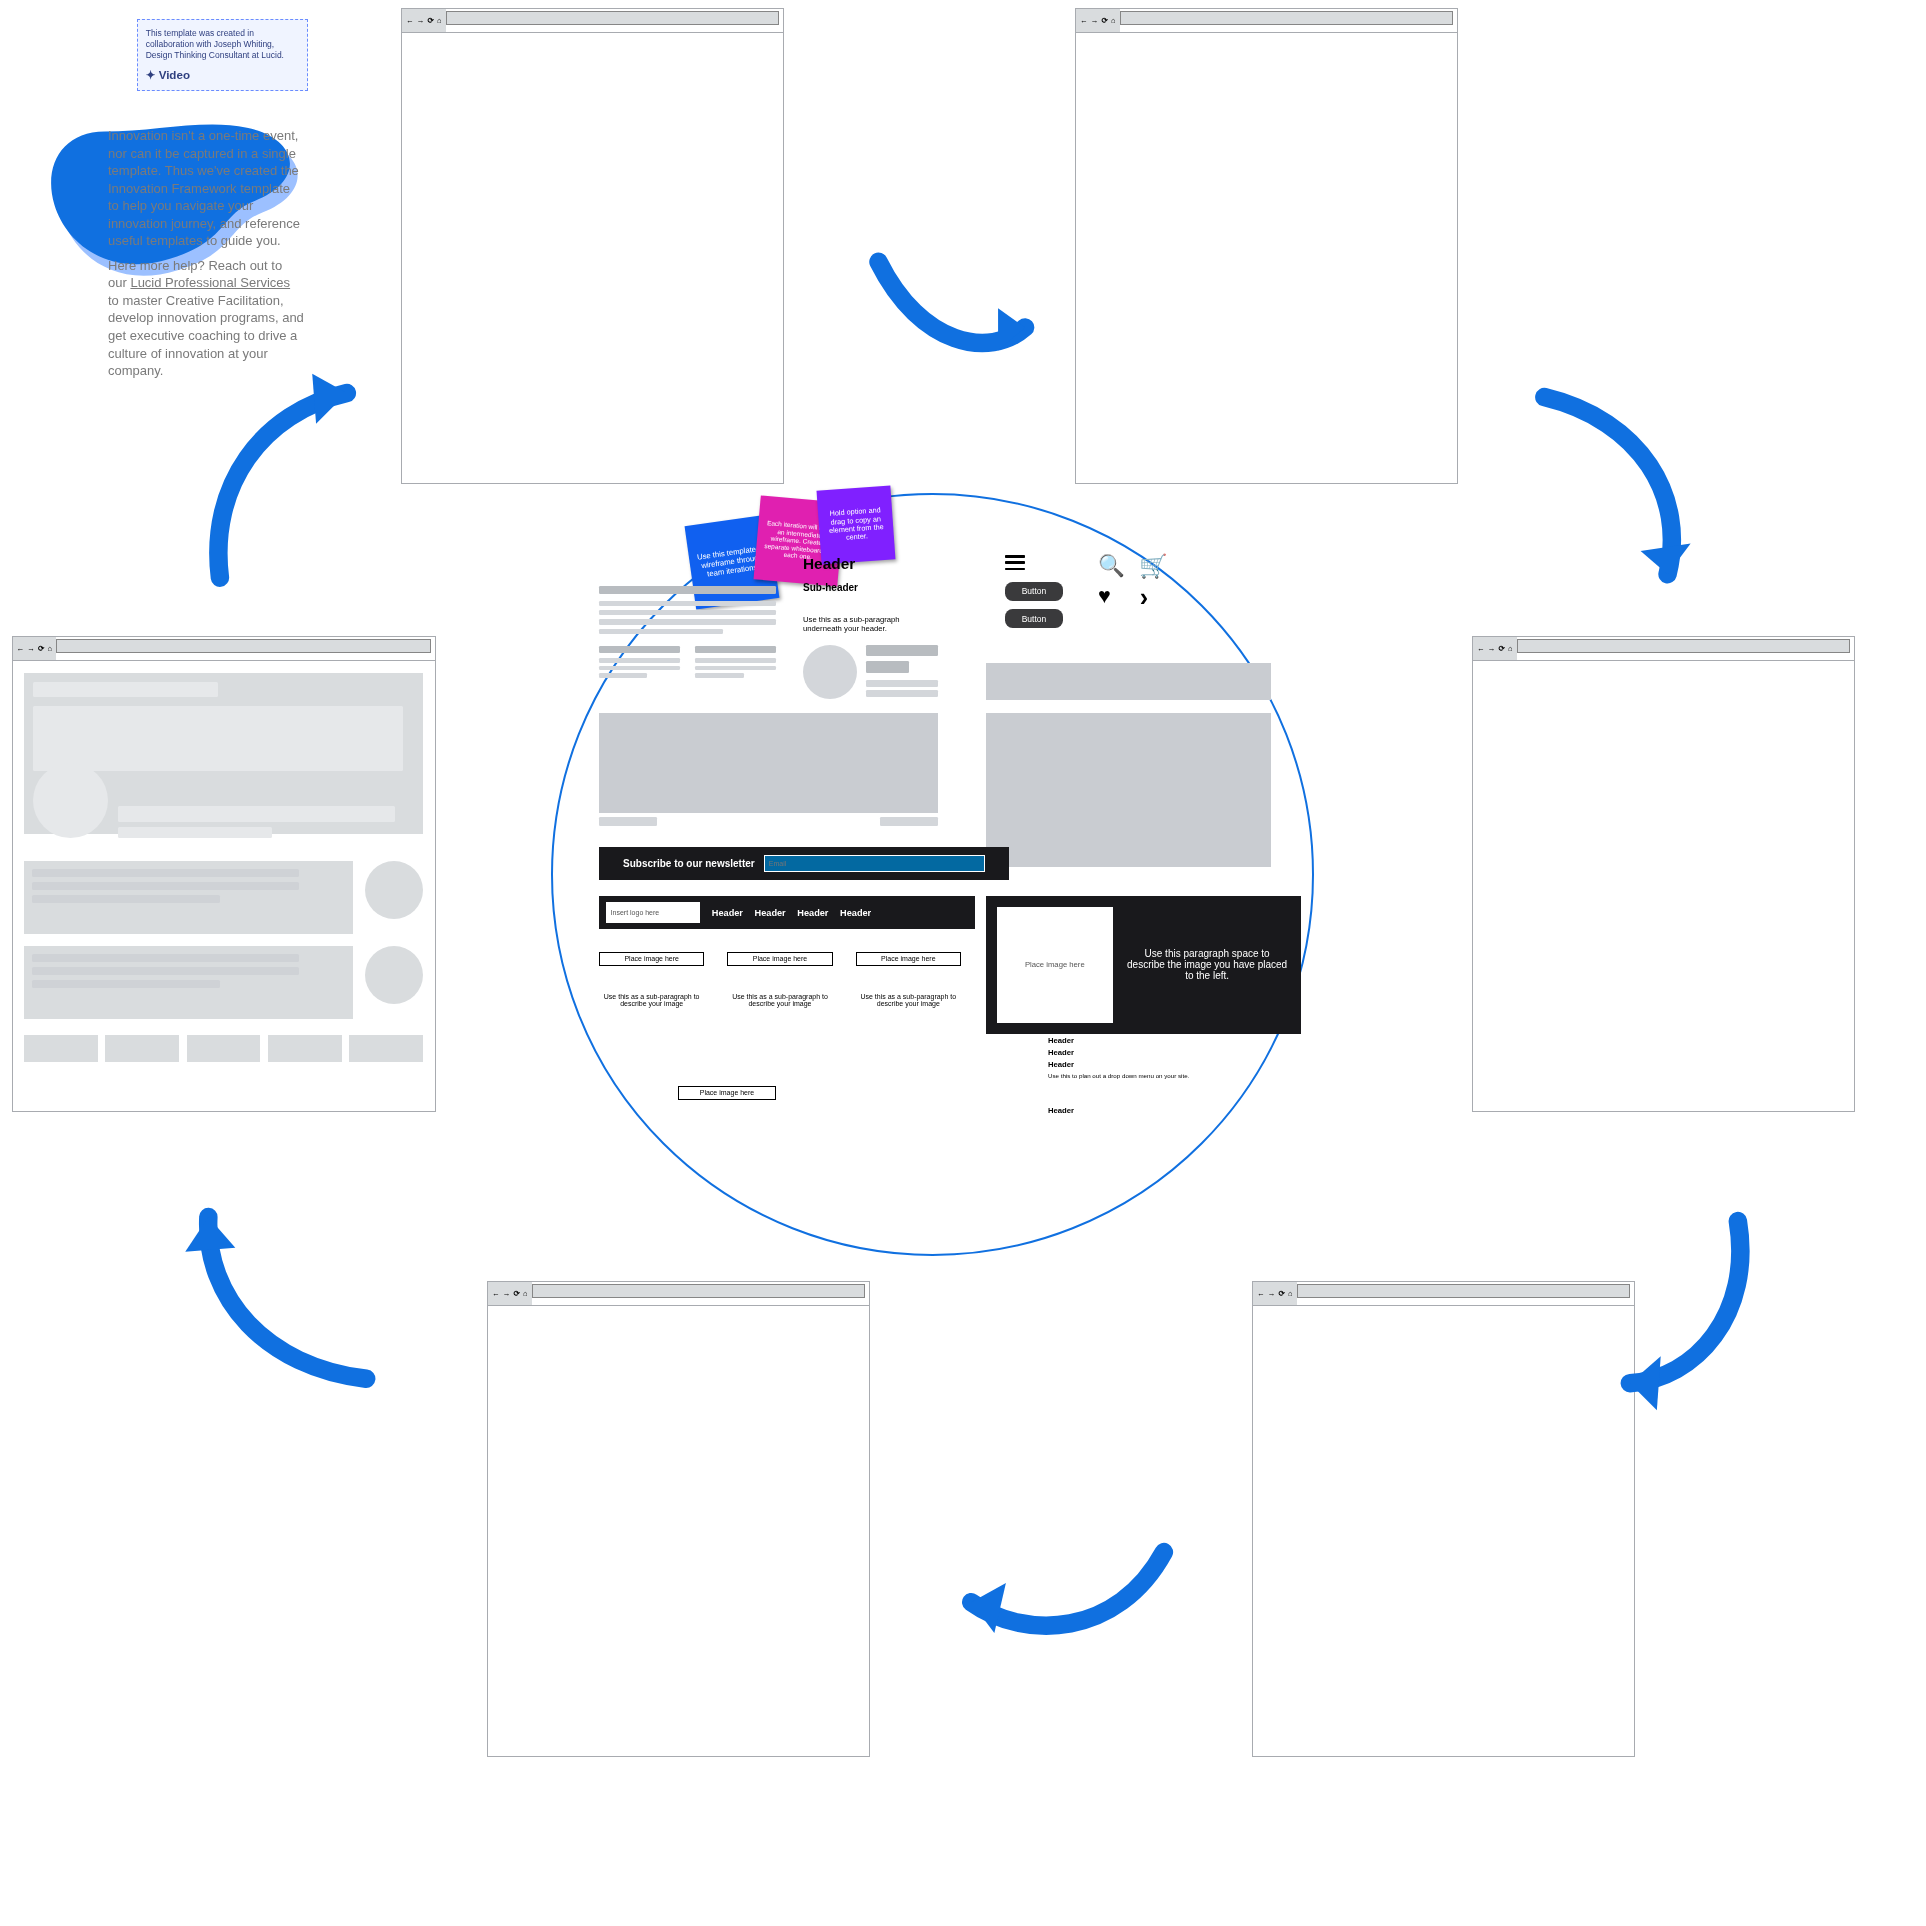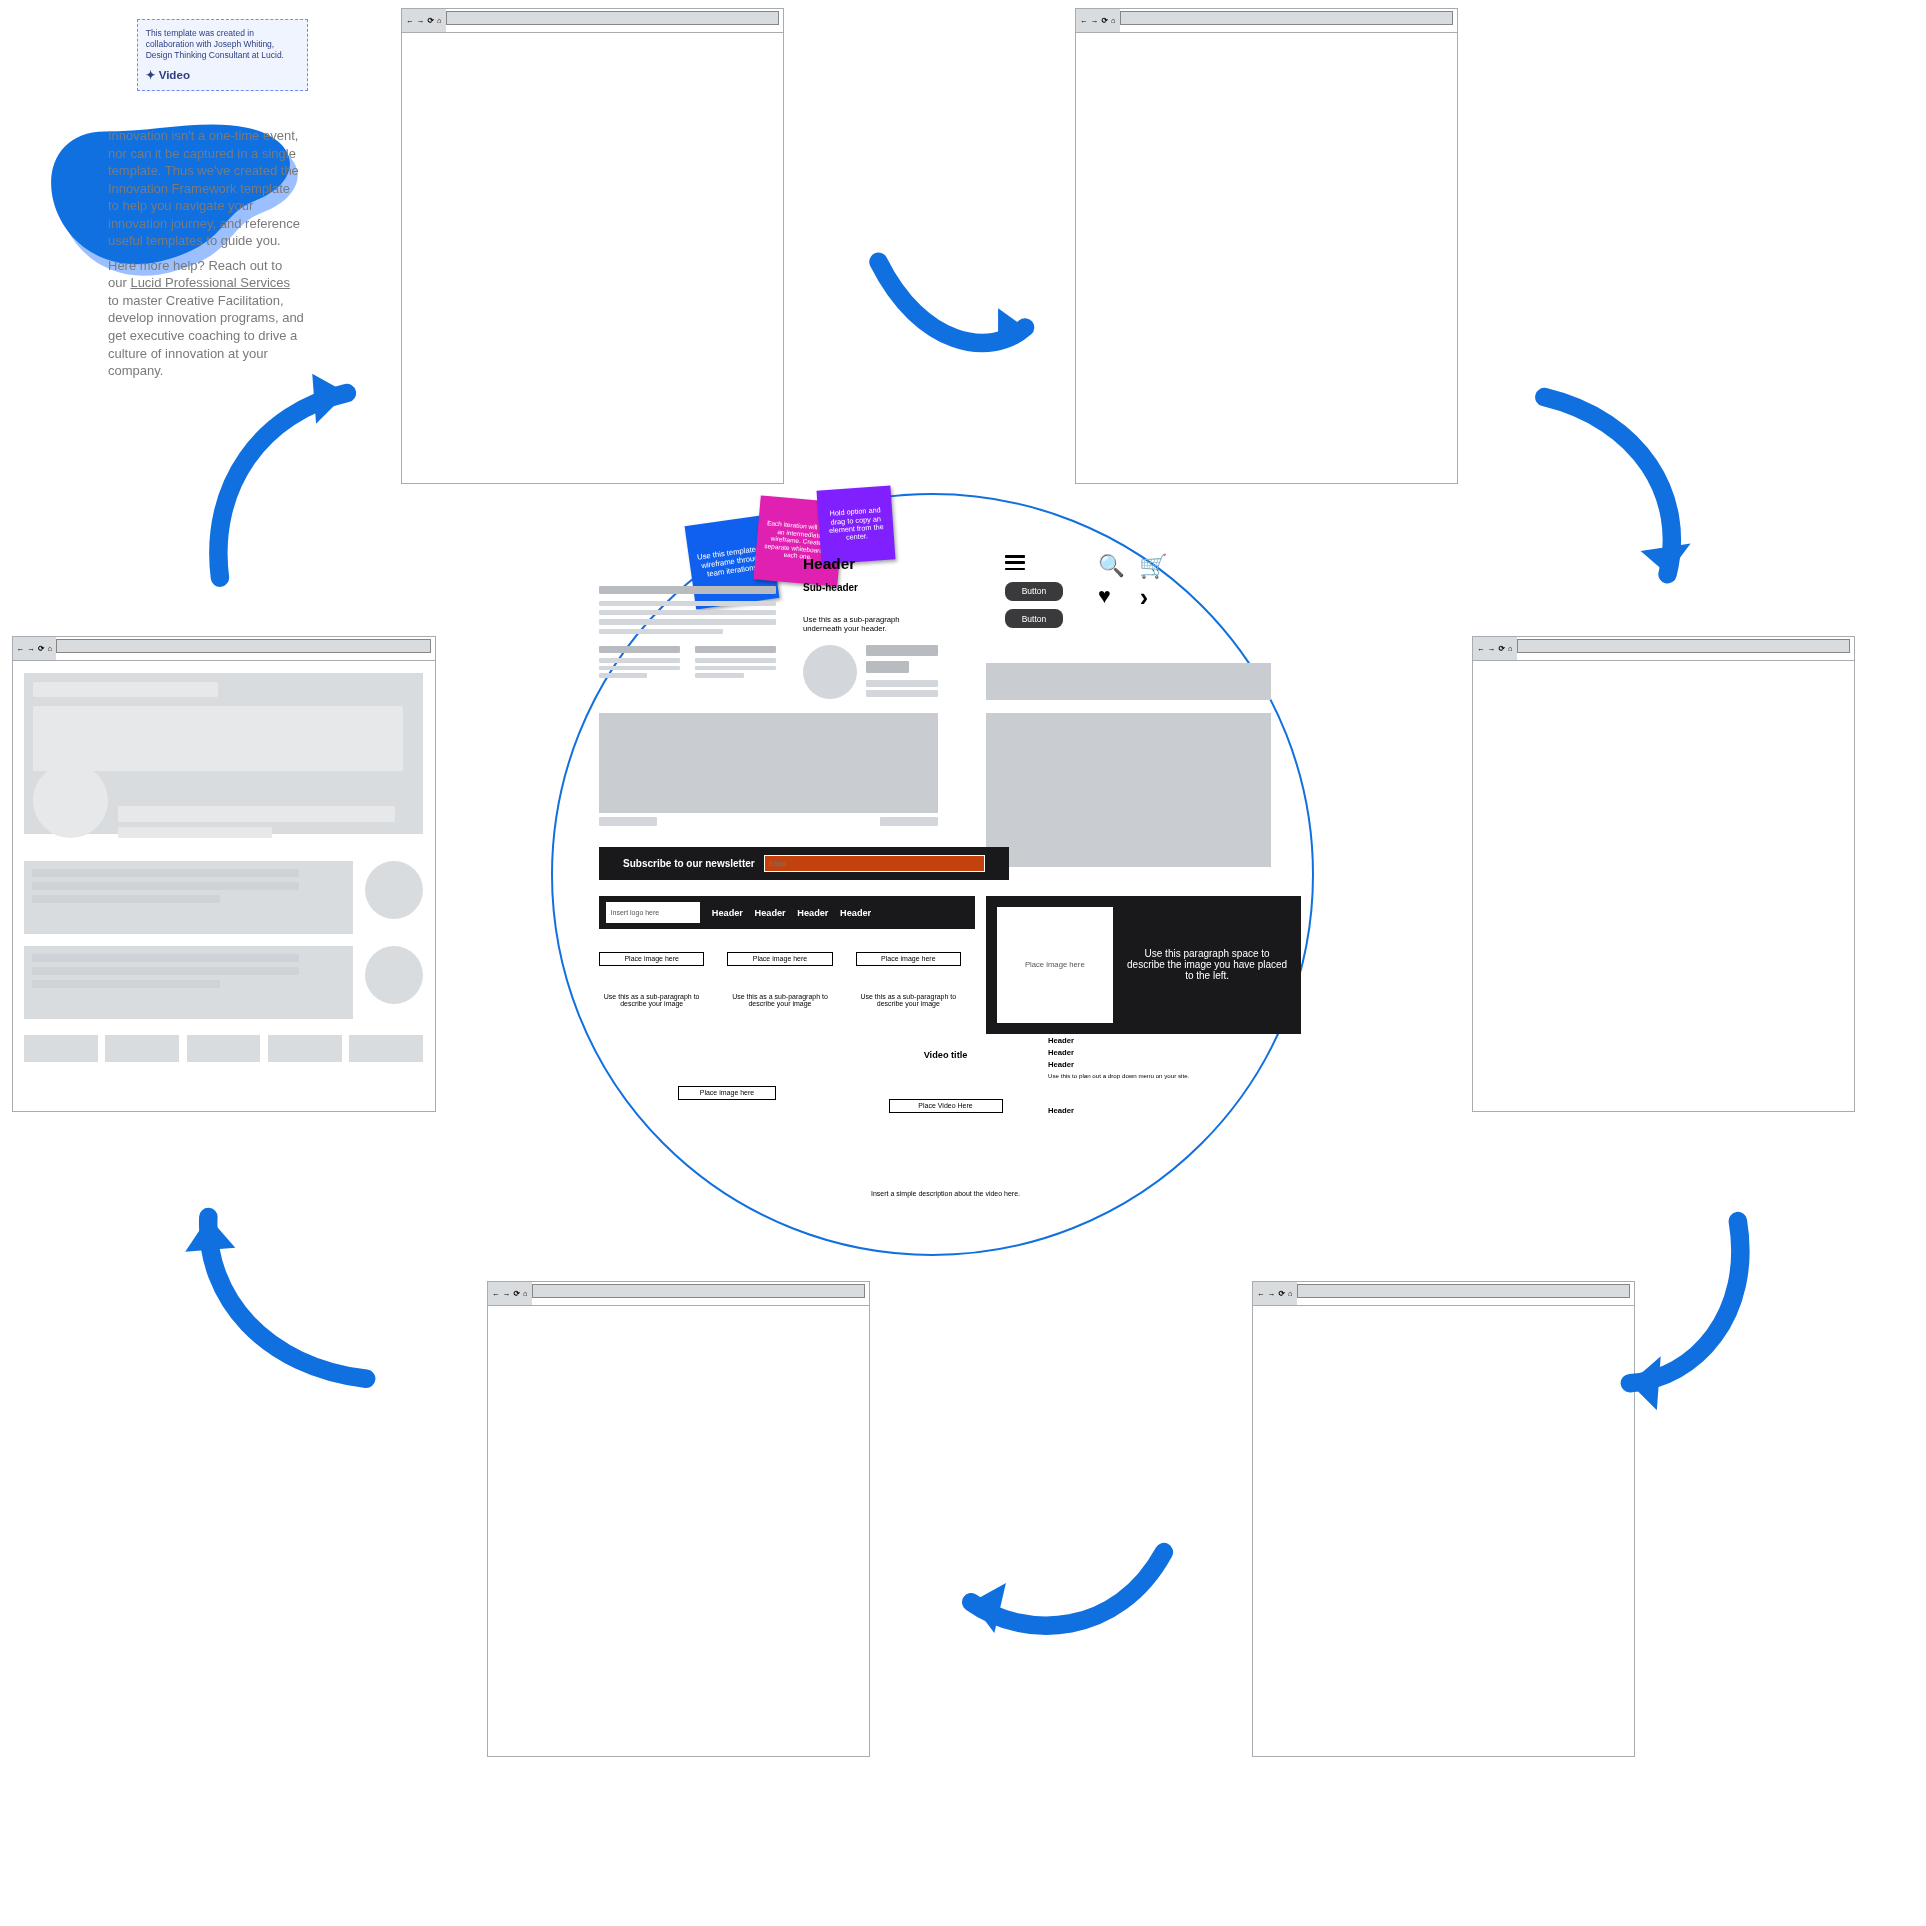--- a/index.html
+++ b/index.html
@@ -48,7 +48,7 @@
   .kit-box{background:#c9ccd1}
   .kit-header{font-weight:bold}
   .dark-bar{background:var(--dark);color:#fff;display:flex;align-items:center}
-  .dark-bar input{border:0.4px solid #fff;background:#c2410c;height:15.4px}
+  .dark-bar input{border:0.4px solid #fff;background:#0369a1;height:15.4px}
   .btn-pill{background:#3a3a3c;color:#fff;border-radius:7.7px;display:flex;align-items:center;justify-content:center;font-size:8.5px}
   .hamburger{width:20px;height:15.4px;display:flex;flex-direction:column;justify-content:space-between}
   .hamburger span{display:block;height:2.7px;background:#000;border-radius:0.8px}

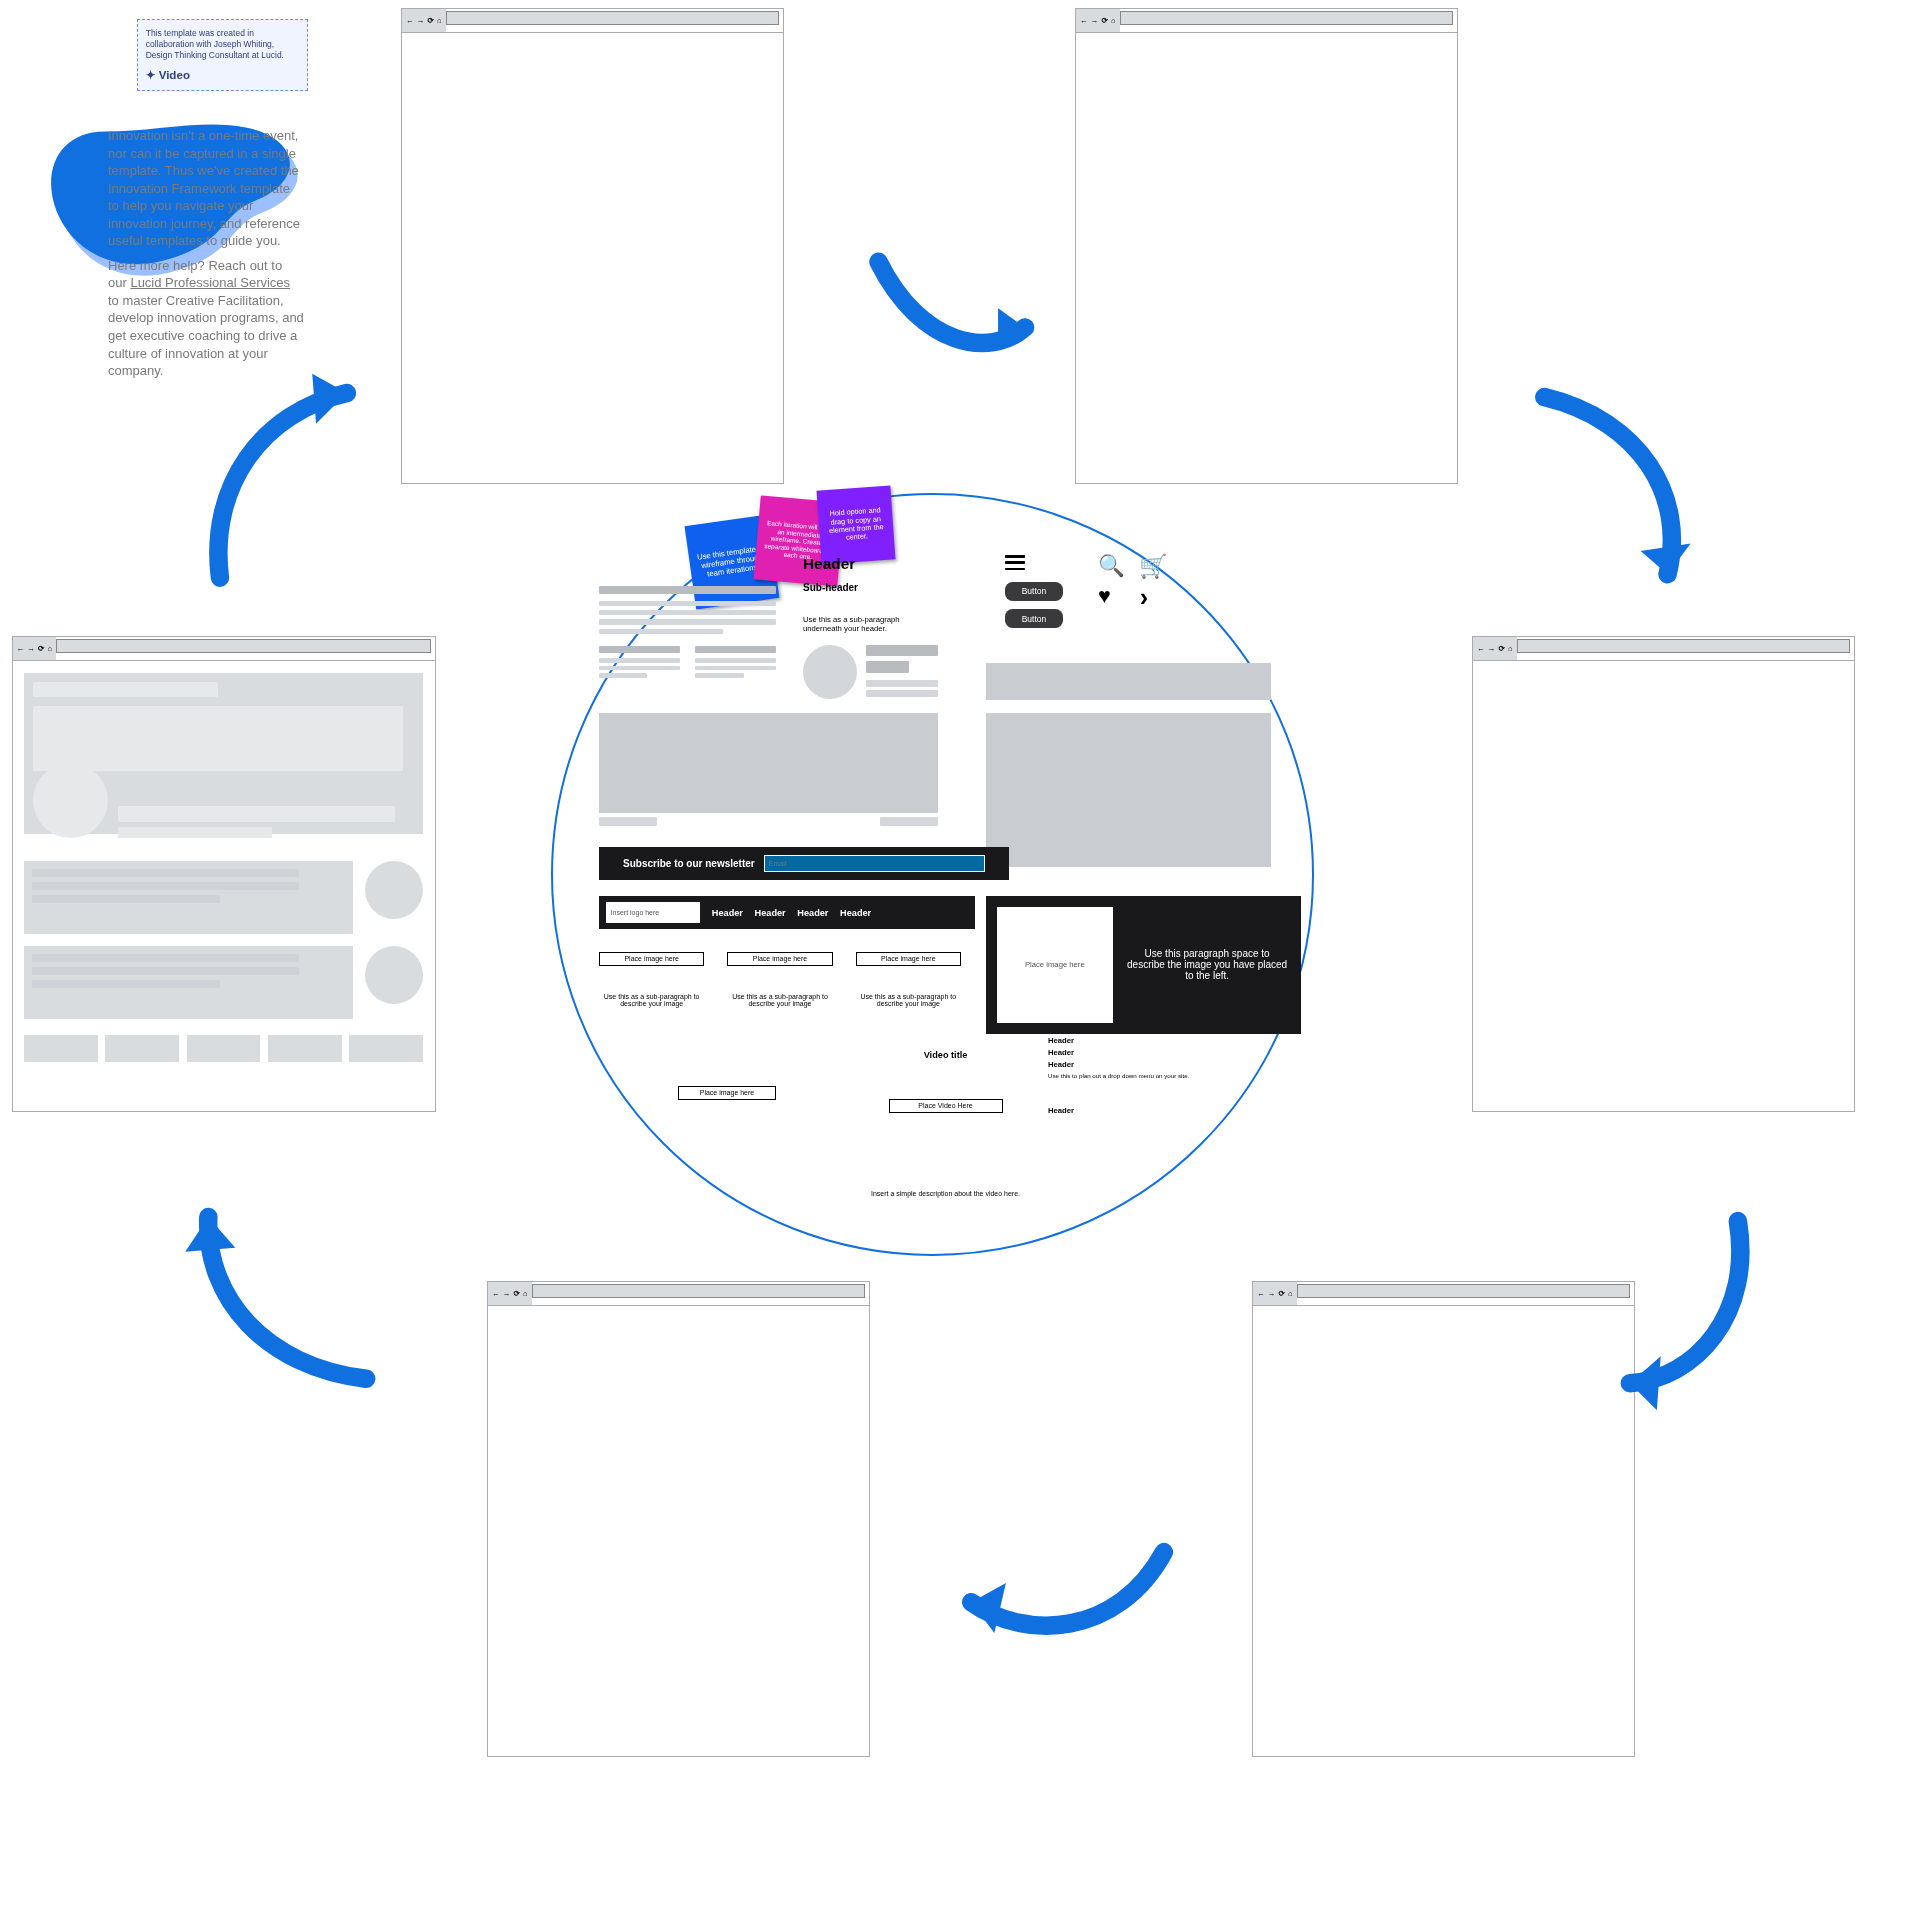--- a/index.html
+++ b/index.html
@@ -309,11 +309,6 @@
 
   <div class="abs thin-box" style="left:678px;top:1086px;width:96px;height:11.6px;display:flex;align-items:center;justify-content:center;font-size:7px">Place image here</div>
 
-  <div class="abs" style="left:871px;top:1050px;text-align:center">
-    <div style="font-weight:bold;font-size:9.2px">Video title</div>
-    <div class="thin-box" style="width:112px;height:11.6px;margin:39px auto 0;display:flex;align-items:center;justify-content:center;font-size:7px">Place Video Here</div>
-    <div style="font-size:7px;margin-top:77px">Insert a simple description about the video here.</div>
-  </div>
 
   <svg class="abs arrow-svg" style="left:863px;top:231px" width="193" height="162" viewBox="0 0 500 420">
     <path d="M40 80 C150 300 330 330 420 250"></path>

